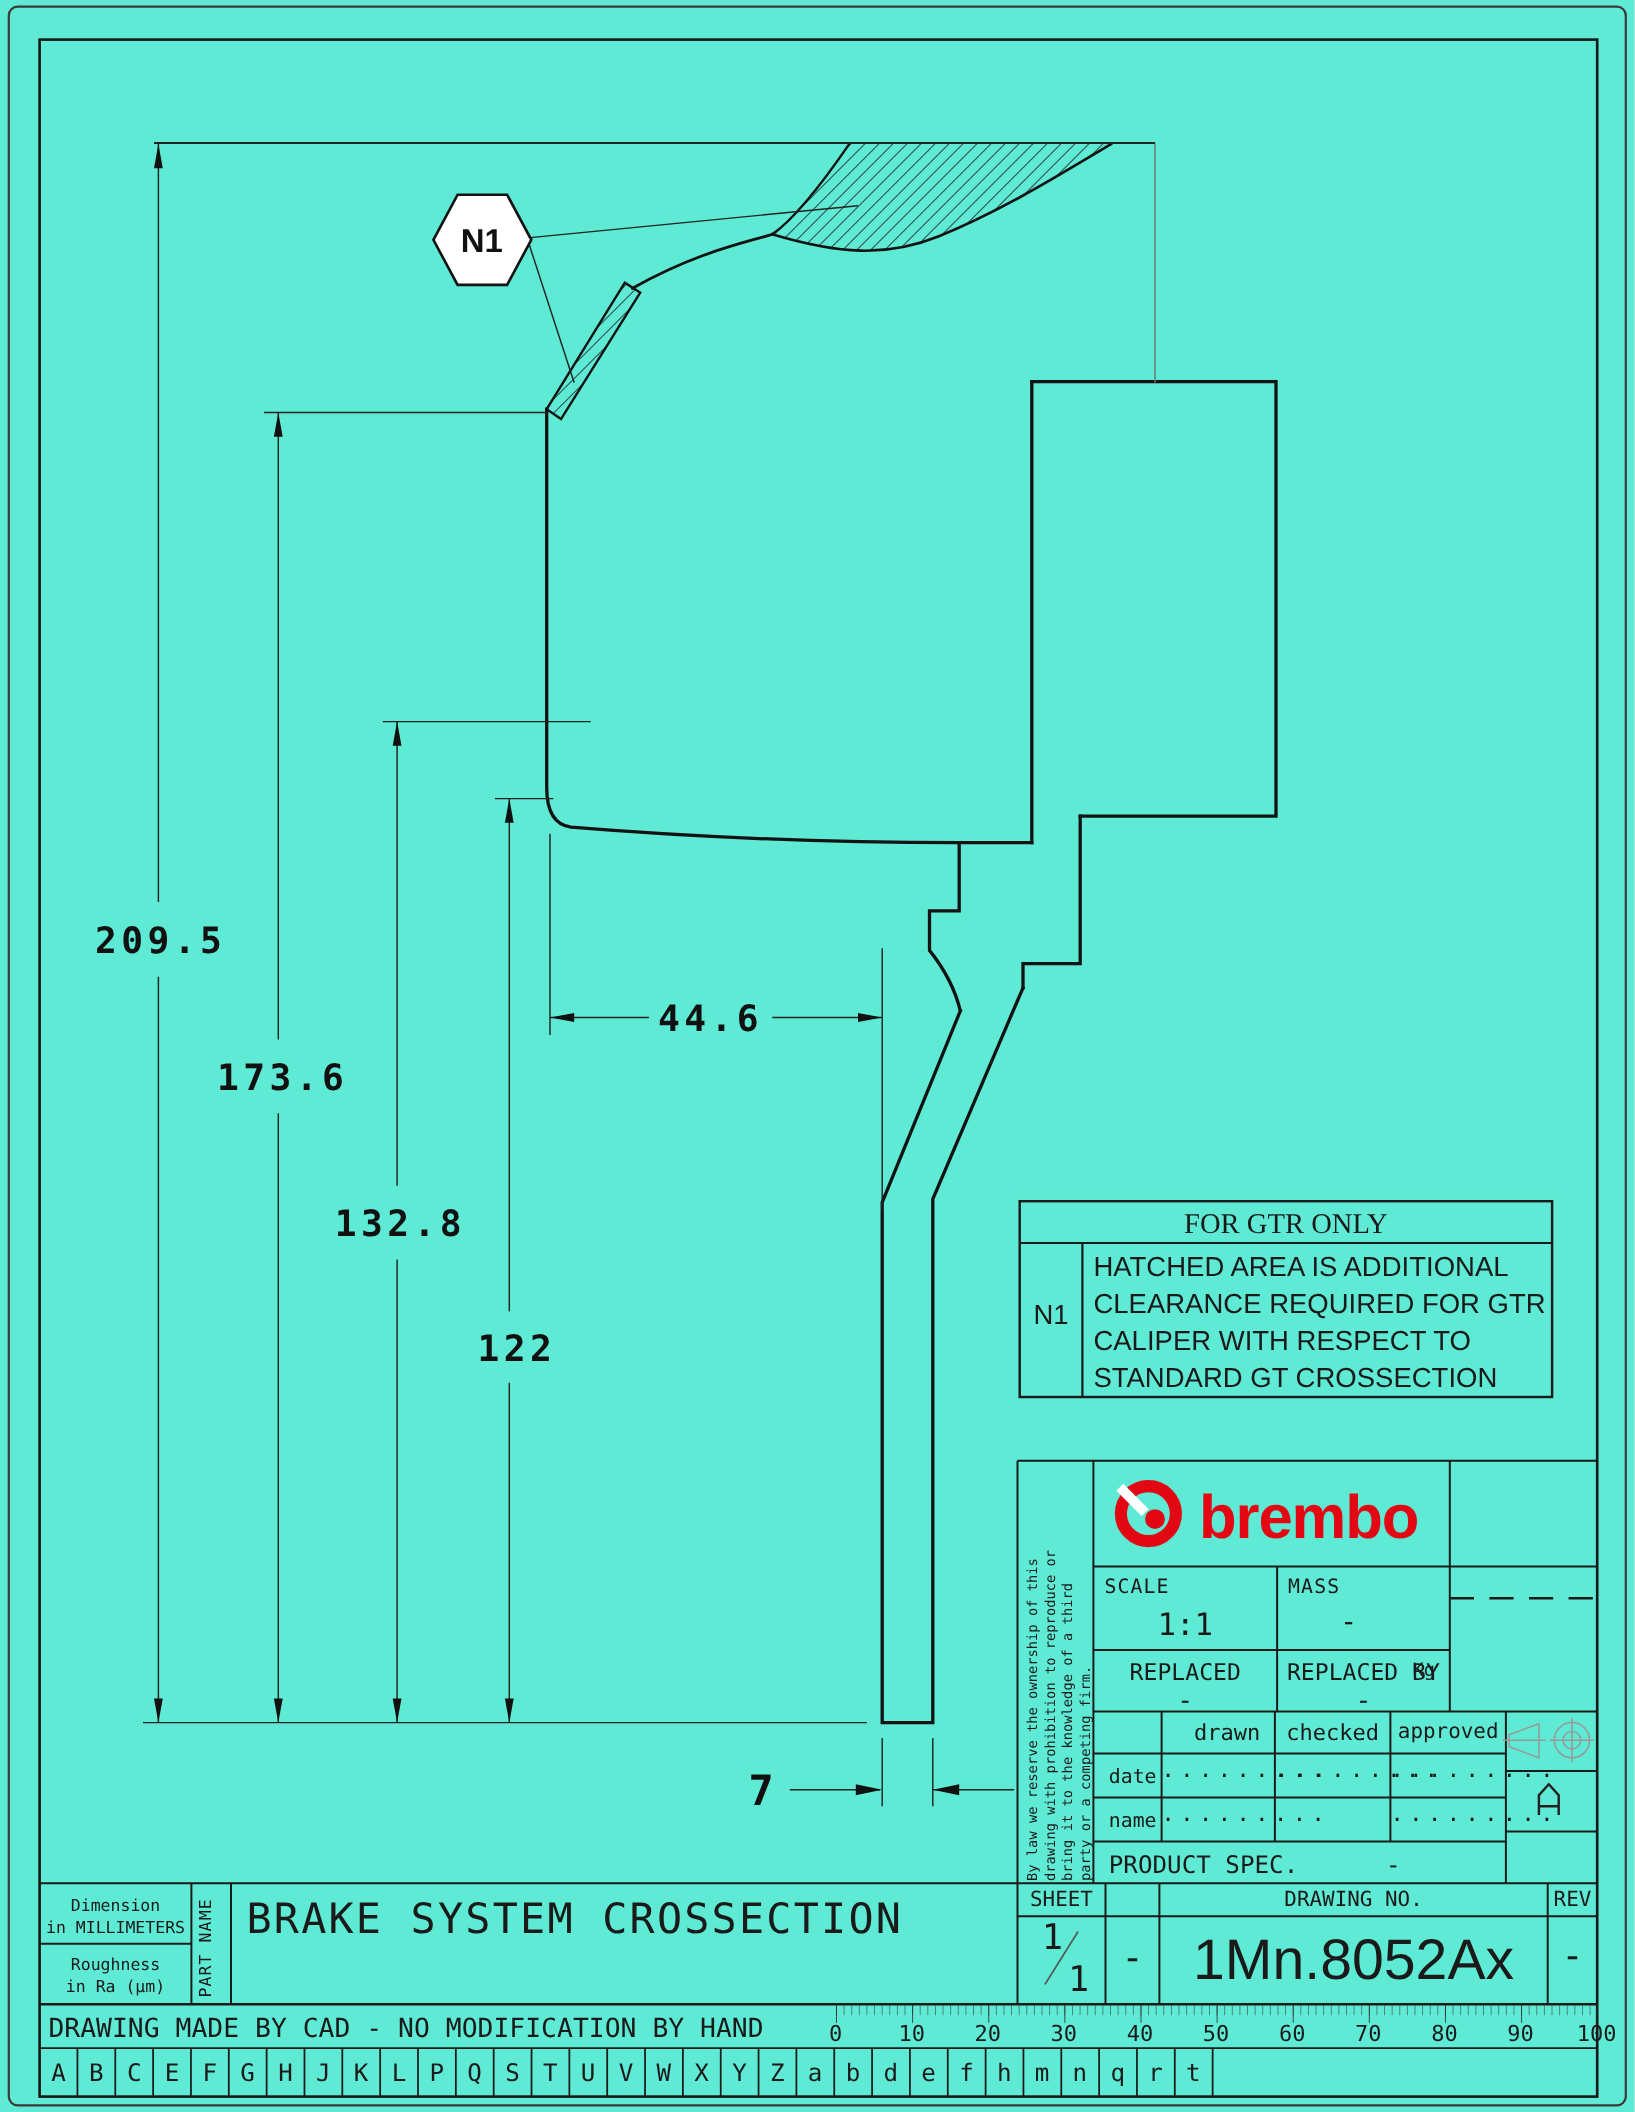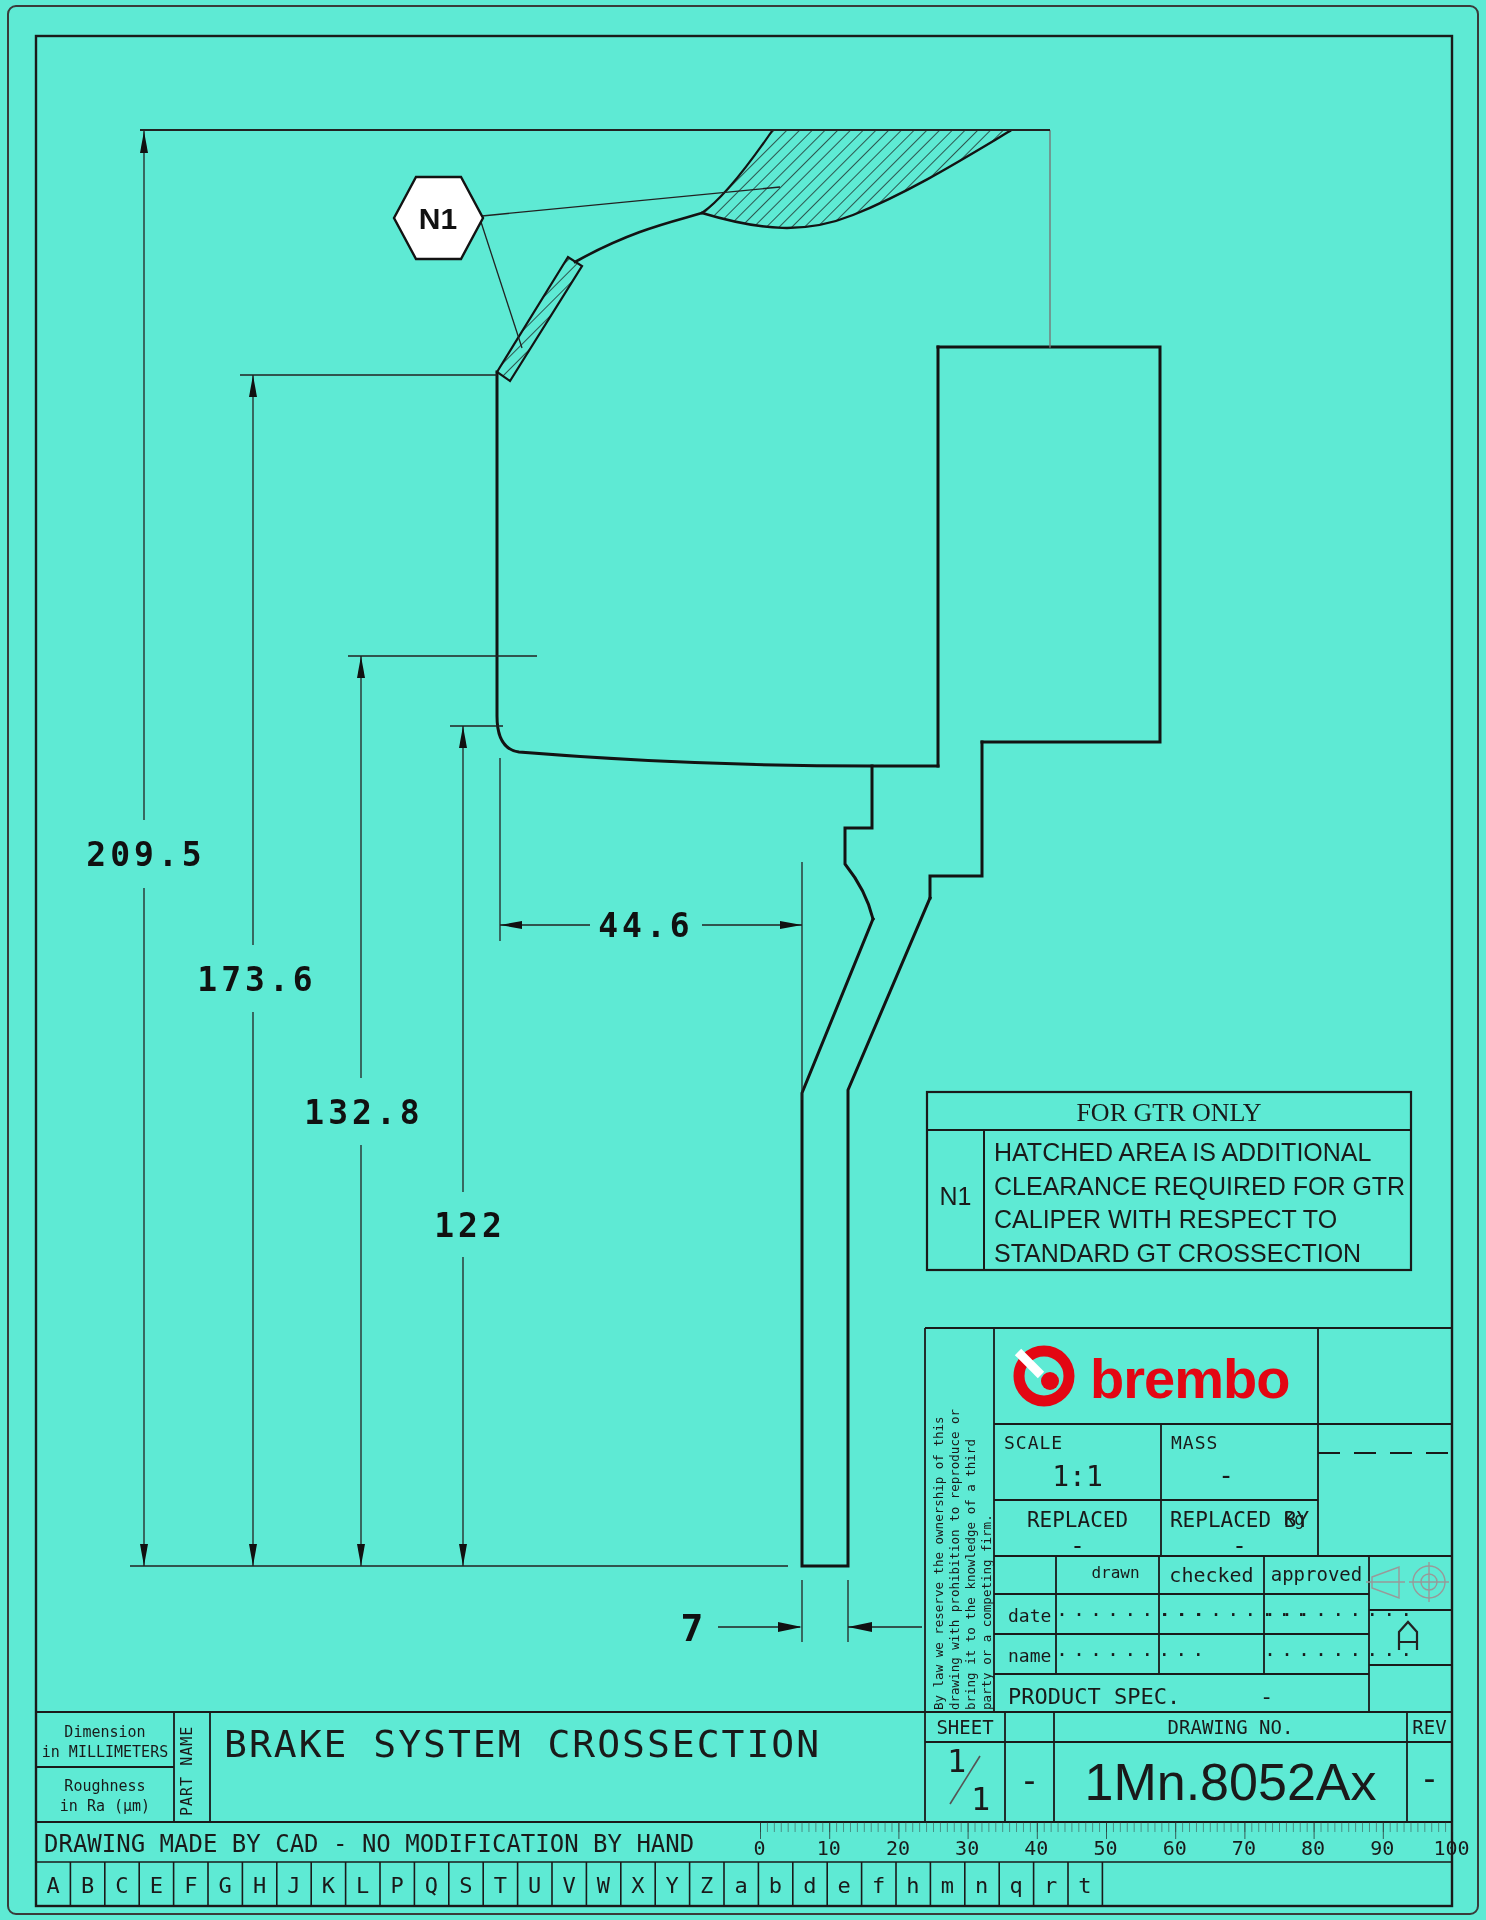--- a/index.html
+++ b/index.html
@@ -266,7 +266,7 @@
   <div class="abs ctext" style="left:1161px;top:1508px;width:157px;font-size:21px;">REPLACED BY</div>
   <div class="abs ctext" style="left:1161px;top:1532px;width:157px;font-size:24px;">-</div>
 
-  <div class="abs ctext" style="left:1056px;top:1563px;width:119px;font-size:16px;">drawn</div>
+  <div class="abs ctext" style="left:1056px;top:1563px;width:119px;font-size:20px;">drawn</div>
   <div class="abs ctext" style="left:1159px;top:1563px;width:105px;font-size:20px;">checked</div>
   <div class="abs ctext" style="left:1264px;top:1563px;width:105px;font-size:19px;">approved</div>
 

